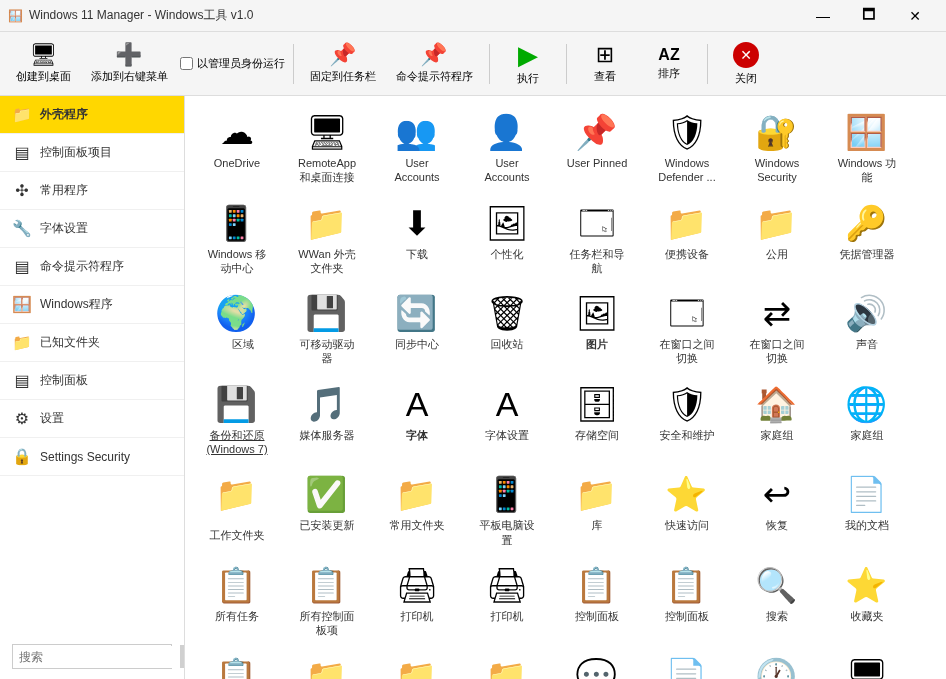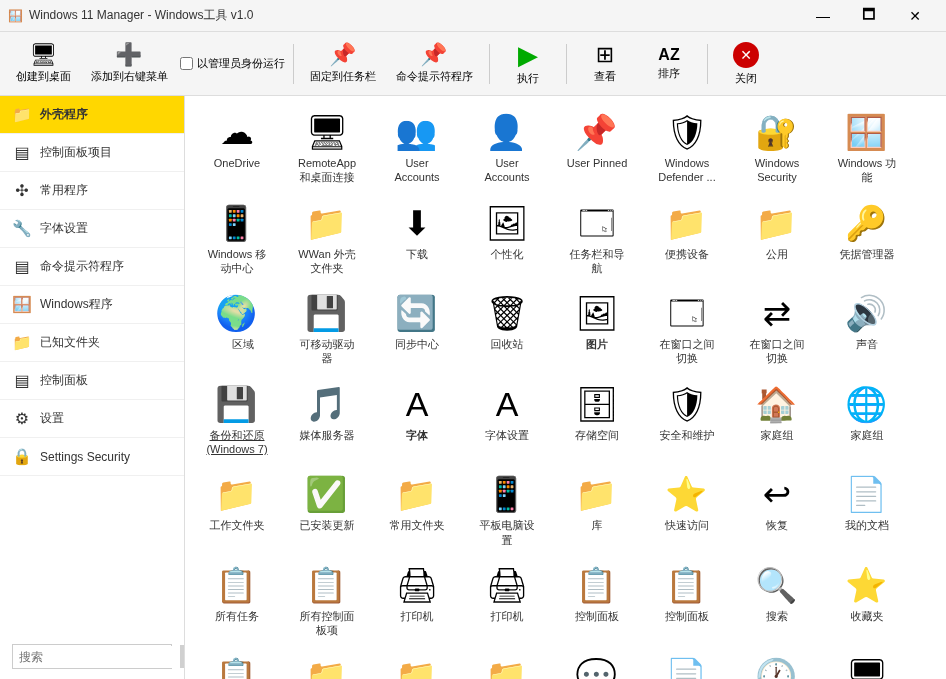--- a/index.html
+++ b/index.html
@@ -393,7 +393,7 @@
         </div>
         <div class="icon-item">
           <div class="icon-box" style="font-size: 34px; line-height: 1;">📁</div>
-          <div class="icon-label" style="white-space: pre-line;">工作文件夹</div>
+          <div class="icon-label" style="white-space: pre-line; margin-top: 10px;">工作文件夹</div>
         </div>
         <div class="icon-item">
           <div class="icon-box" style="font-size: 34px; line-height: 1;">✅</div>

